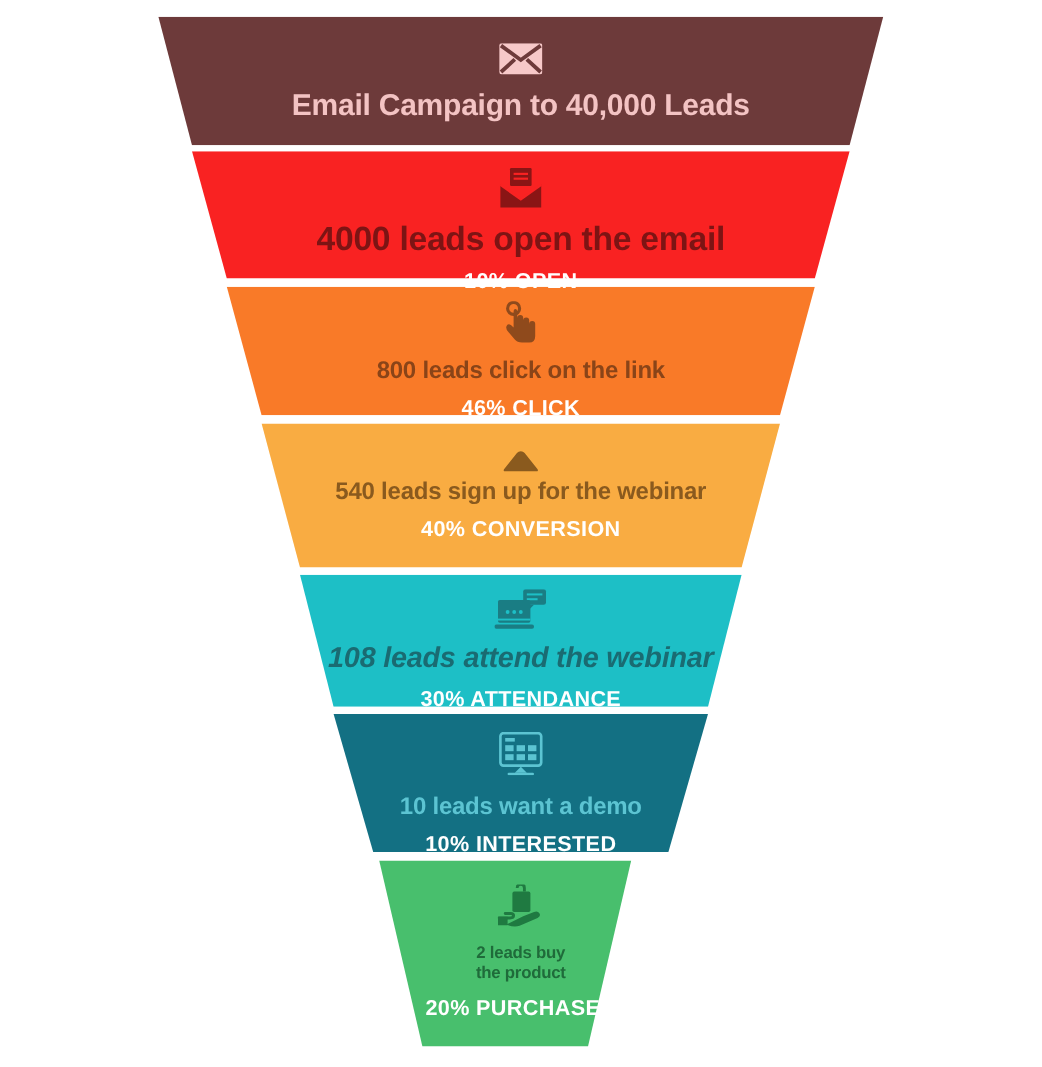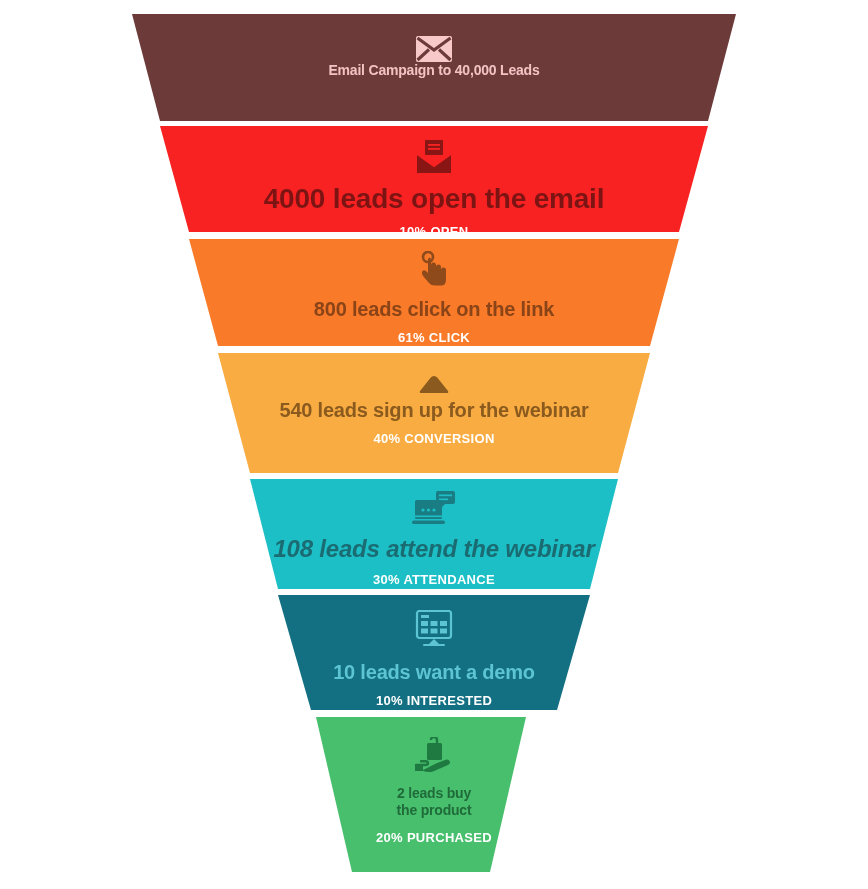--- a/index.html
+++ b/index.html
@@ -80,7 +80,7 @@
   .s5 .stage-icon { margin-top: 15px; }
   .s6 .stage-icon { margin-top: 20px; }
 
-  .s0 .stage-label { margin-top: 0; font-size: 14px; }
+  .s0 .stage-label { margin-top: 12px; font-size: 25px; }
   .s1 .stage-label { margin-top: 9px;  font-size: 28px; }
   .s2 .stage-label { margin-top: 11px; font-size: 20px; }
   .s3 .stage-label { margin-top: 6px;  font-size: 20px; }

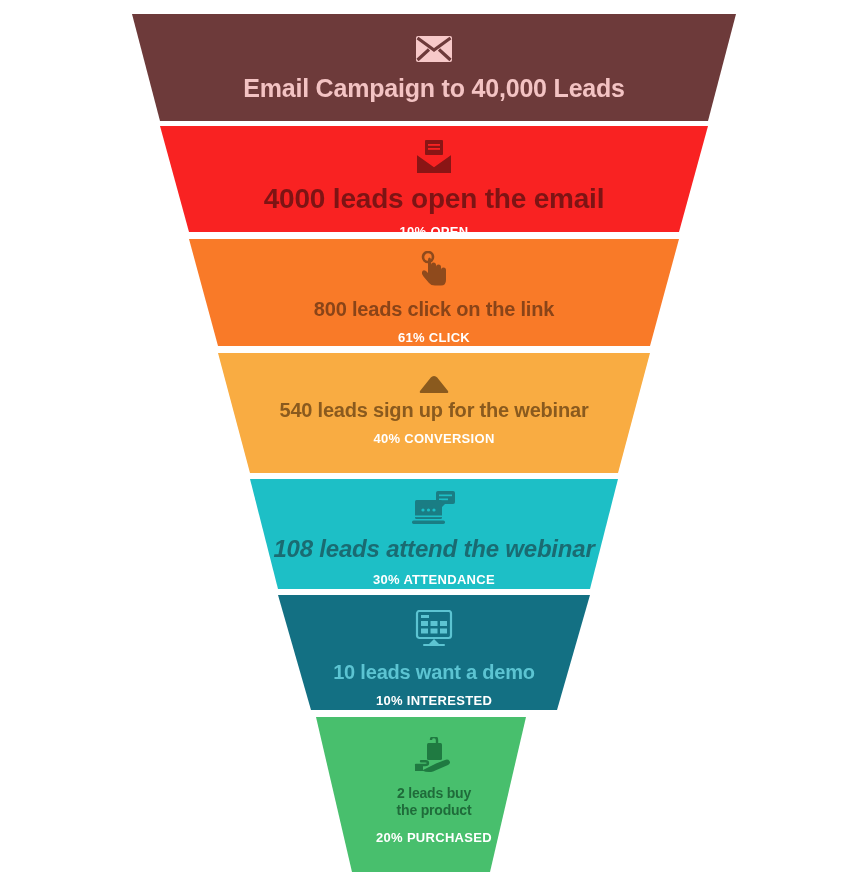--- a/index.html
+++ b/index.html
@@ -88,7 +88,7 @@
   .s5 .stage-label { margin-top: 15px;  font-size: 20px; }
   .s6 .stage-label { margin-top: 10px; font-size: 14px; line-height: 1.22; }
 
-  .stage-sublabel { margin-top: 9px; font-size: 13px; }
+  .stage-sublabel { margin-top: 9px; font-size: 18px; }
   .s6 .stage-sublabel { margin-top: 11px; }
 </style>
 </head>

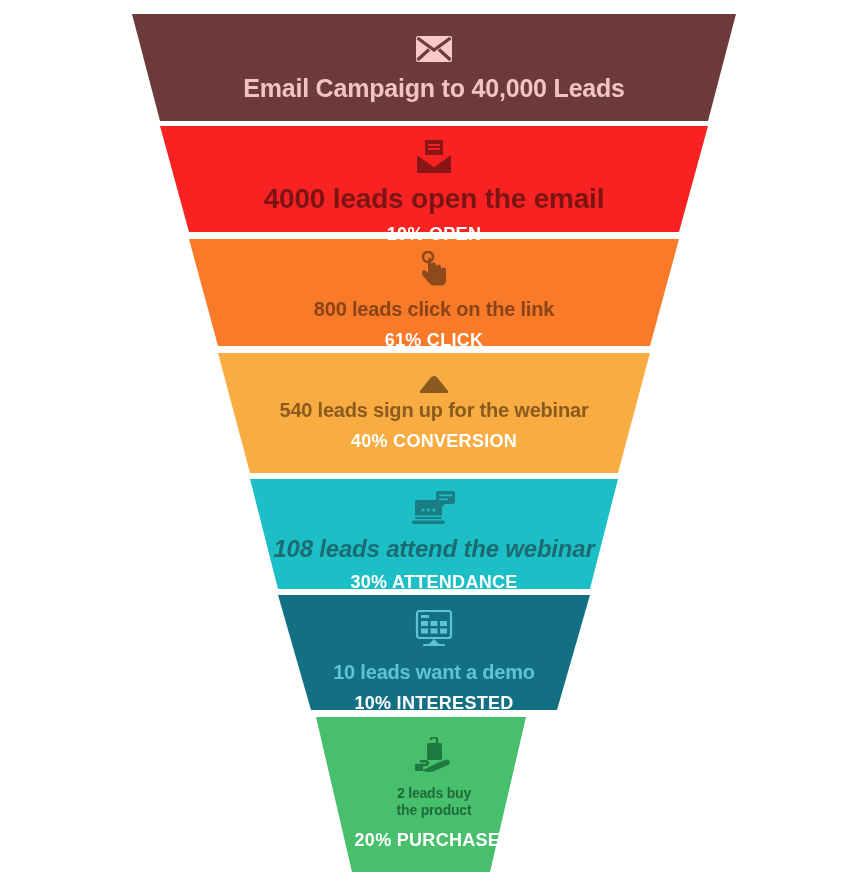--- a/index.html
+++ b/index.html
@@ -143,7 +143,7 @@
         </svg>
       </span>
       <div class="stage-label" style="color:#8a4418">800 leads click on the link</div>
-      <div class="stage-sublabel">61% CLICK</div>
+      <div class="stage-sublabel">46% CLICK</div>
     </div>
   </div>
 

